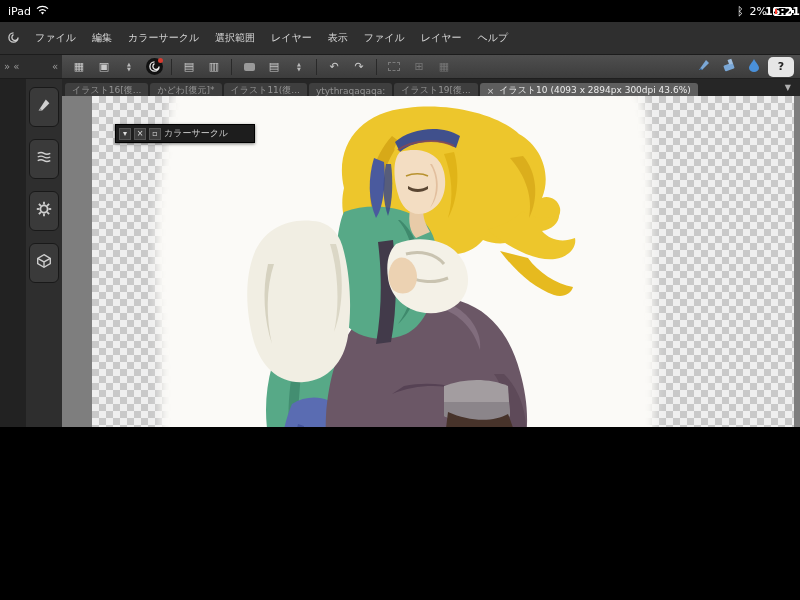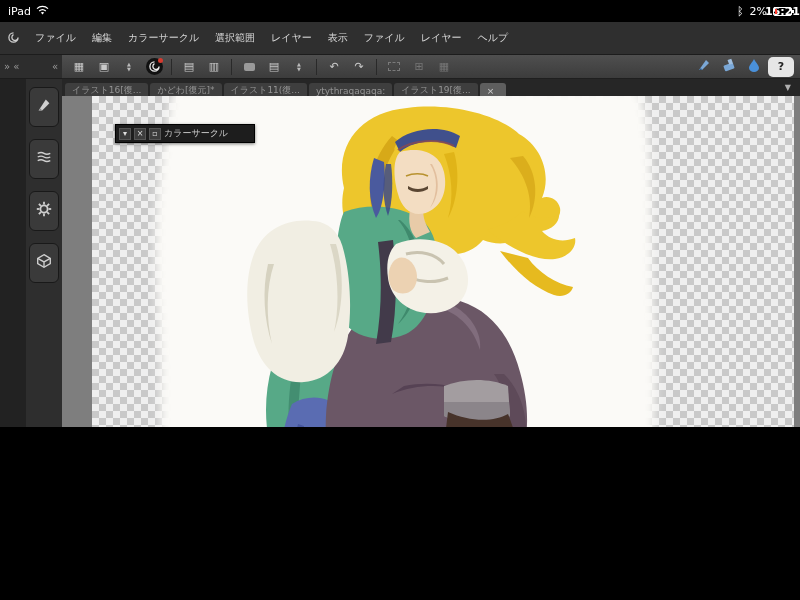--- a/index.html
+++ b/index.html
@@ -254,6 +254,7 @@
         <span class="tab">イラスト19[復...</span>
         <span class="tab active">
           <span class="tab-close">×</span>
+          <span>イラスト10 (4093 x 2894px 300dpi 43.6%)</span>
         </span>
         <span class="tab-dropdown">▼</span>
       </div>

